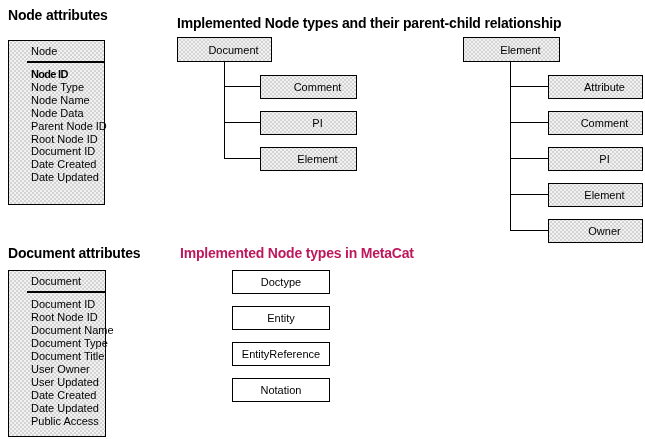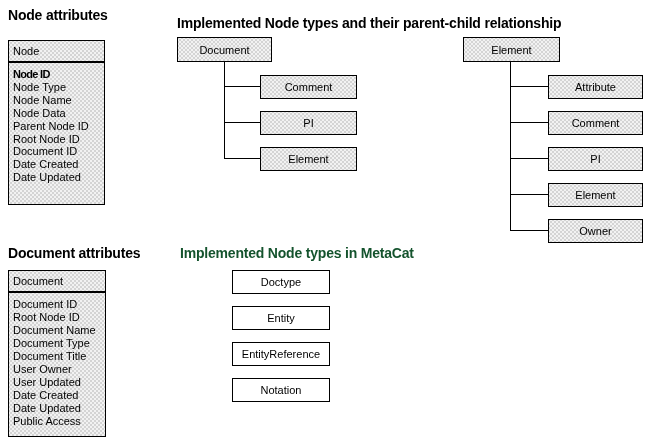--- a/index.html
+++ b/index.html
@@ -29,6 +29,7 @@
       radial-gradient(circle, #d4d4d4 0.8px, rgba(0,0,0,0) 0.9px);
     background-size: 4px 4px, 4px 4px;
     background-position: 0 0, 2px 2px;
+    padding-left: 18px;
   }
 
   

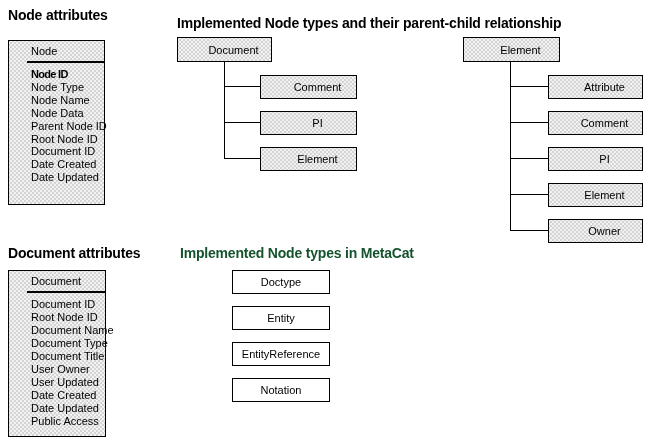--- a/index.html
+++ b/index.html
@@ -120,7 +120,7 @@
 
   <div class="heading" style="left:8px; top:245px;">Document attributes</div>
 
-  <div class="heading red" style="left: 180px; top: 245px; color: #14532d;">Implemented Node types in MetaCat</div>
+  <div class="heading red" style="left: 180px; top: 245px; color: #be185d;">Implemented Node types in MetaCat</div>
 
   <div id="node-table" class="attr-table stipple" style="left:8px; top:40px; width:97px; height:165px;">
     <div class="tbl-hdr">Node</div>

